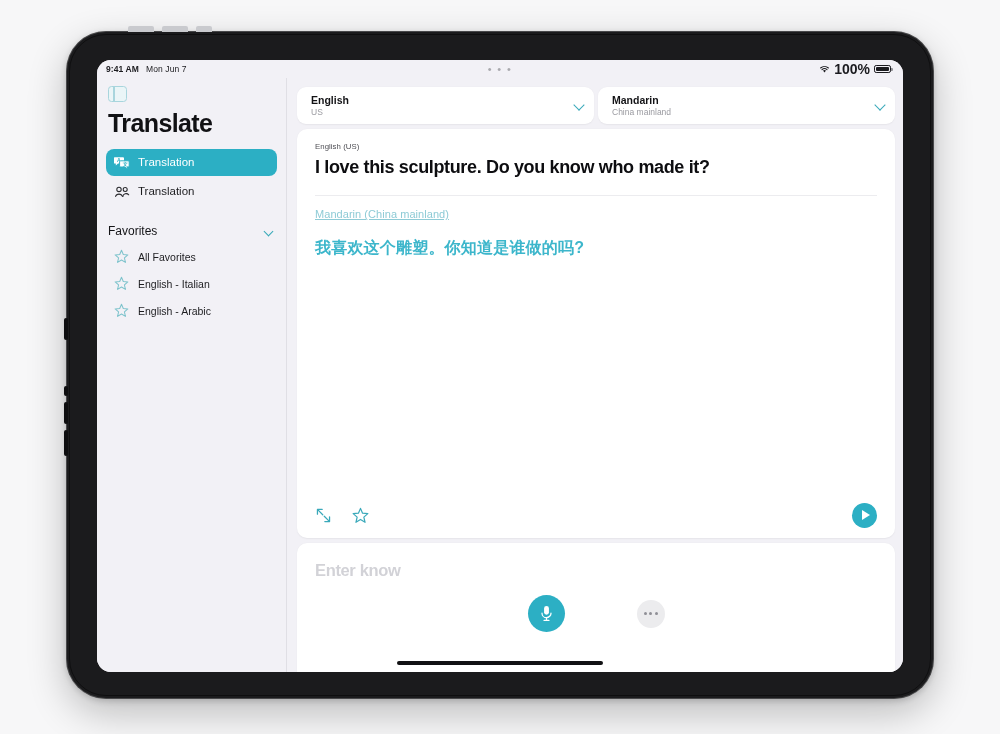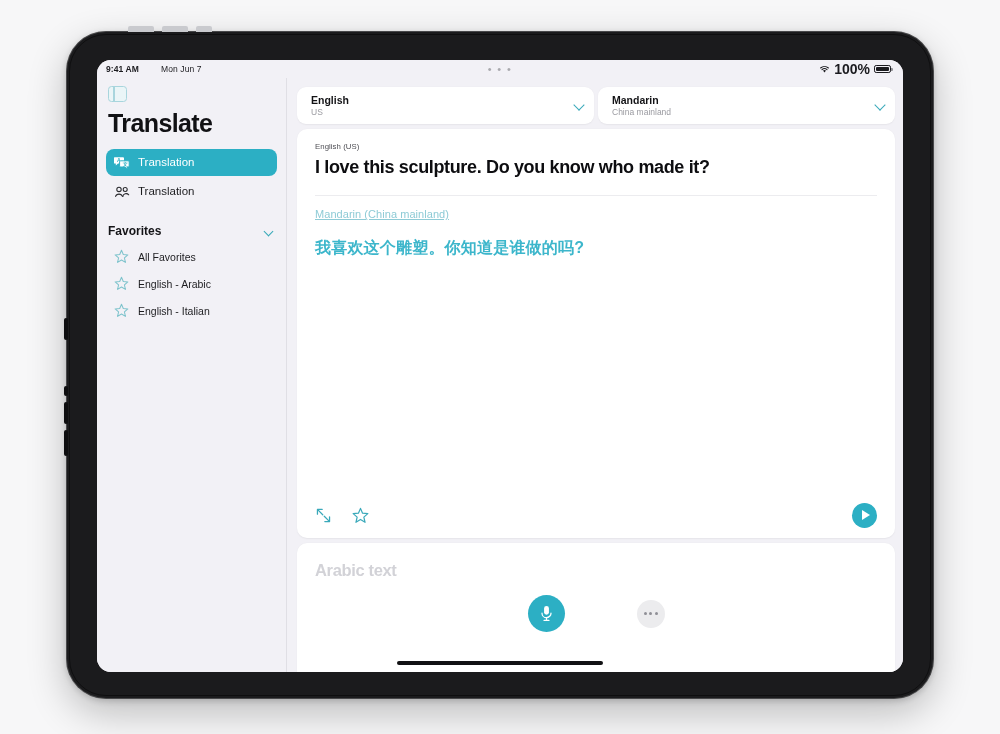--- a/index.html
+++ b/index.html
@@ -88,7 +88,7 @@
     color: #1b1b1f;
     padding: 0 12px 0 9px;
   }
-  .sb-left { display: flex; align-items: baseline; gap: 22px; white-space: nowrap; letter-spacing: 0.1px; }
+  .sb-left { display: flex; align-items: baseline; gap: 7px; white-space: nowrap; letter-spacing: 0.1px; }
   .sb-time { font-weight: 600; }
   .sb-date { font-weight: 500; text-align: right; }
   .sb-dots {

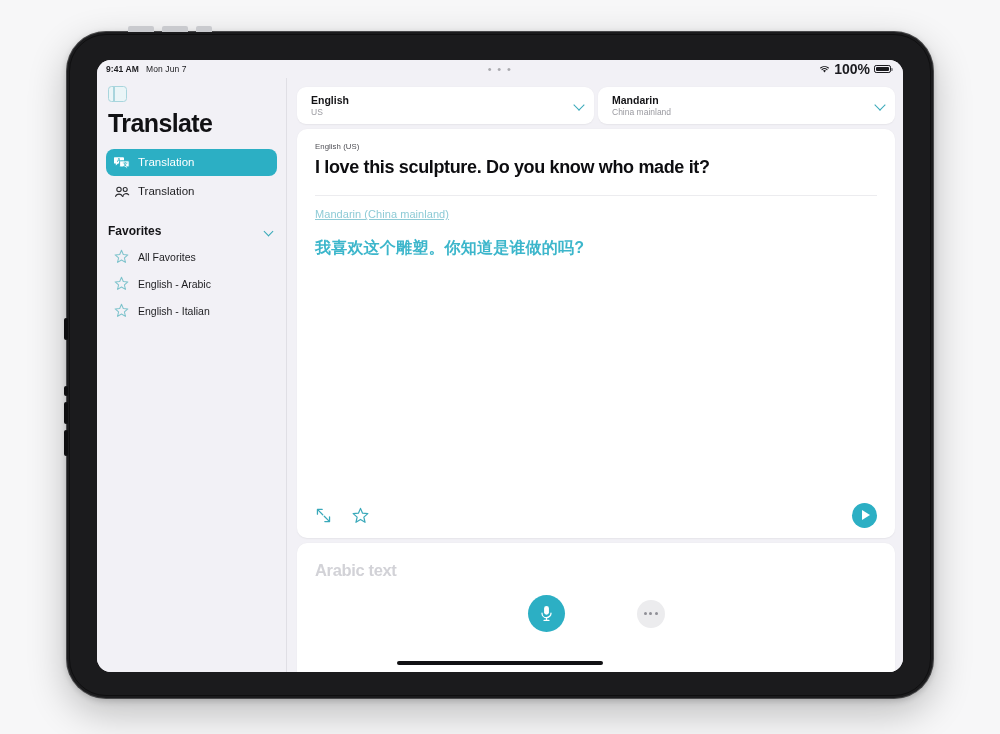--- a/index.html
+++ b/index.html
@@ -181,7 +181,7 @@
     justify-content: space-between;
     margin: 17px 2px 5px 2px;
     font-size: 12px;
-    font-weight: 700;
+    font-weight: 400;
     color: #141417;
     cursor: pointer;
   }

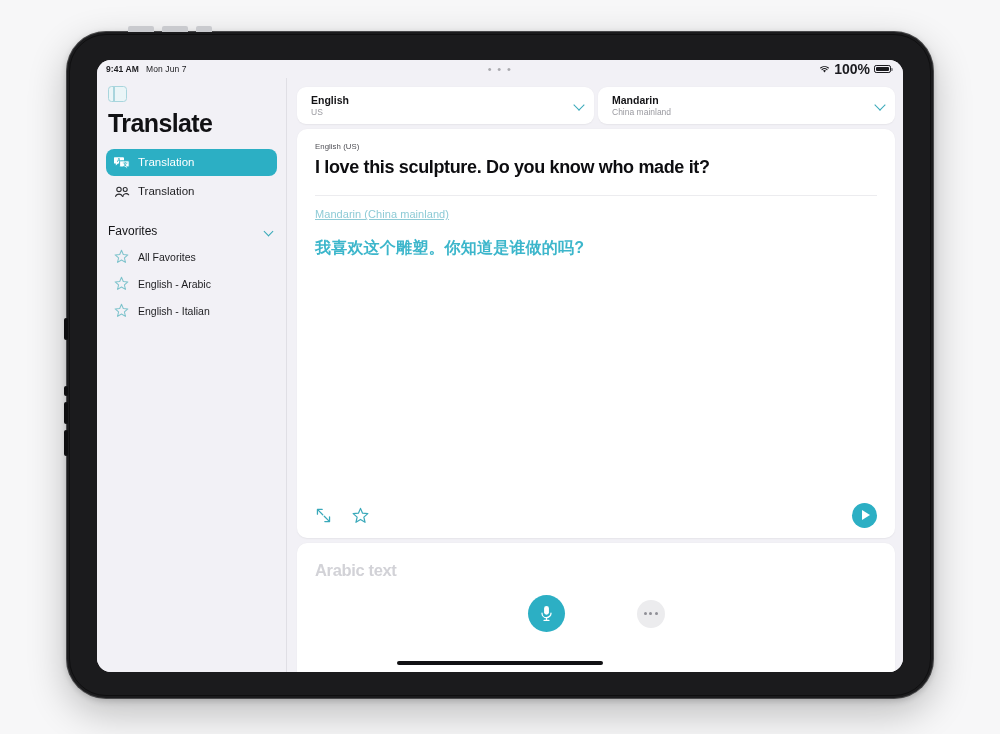--- a/index.html
+++ b/index.html
@@ -466,14 +466,14 @@
           <svg width="15" height="15" viewBox="0 0 16 16">
             <path d="M8 1.4 L9.9 5.9 L14.8 6.3 L11.1 9.5 L12.2 14.3 L8 11.7 L3.8 14.3 L4.9 9.5 L1.2 6.3 L6.1 5.9 Z" fill="none" stroke="#7ec3cc" stroke-width="1.1" stroke-linejoin="round"></path>
           </svg>
-          <span>English - Arabic</span>
+          <span>English - Italian</span>
         </div>
 
         <div class="fav-item">
           <svg width="15" height="15" viewBox="0 0 16 16">
             <path d="M8 1.4 L9.9 5.9 L14.8 6.3 L11.1 9.5 L12.2 14.3 L8 11.7 L3.8 14.3 L4.9 9.5 L1.2 6.3 L6.1 5.9 Z" fill="none" stroke="#7ec3cc" stroke-width="1.1" stroke-linejoin="round"></path>
           </svg>
-          <span>English - Italian</span>
+          <span>English - Arabic</span>
         </div>
 
       </div>

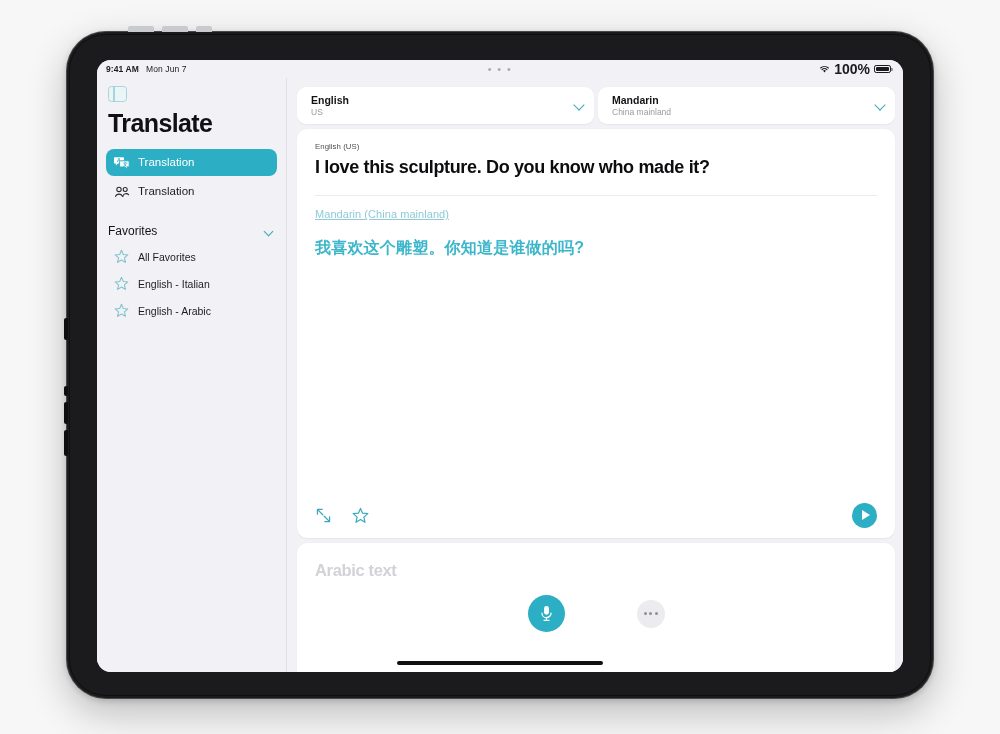--- a/index.html
+++ b/index.html
@@ -521,7 +521,7 @@
         </div>
 
         <div class="input-card">
-          <div class="input-placeholder">Arabic text</div>
+          <div class="input-placeholder">Enter know</div>
           <div class="input-controls">
             <div class="mic-btn">
               <svg width="15" height="19" viewBox="0 0 16 20">

